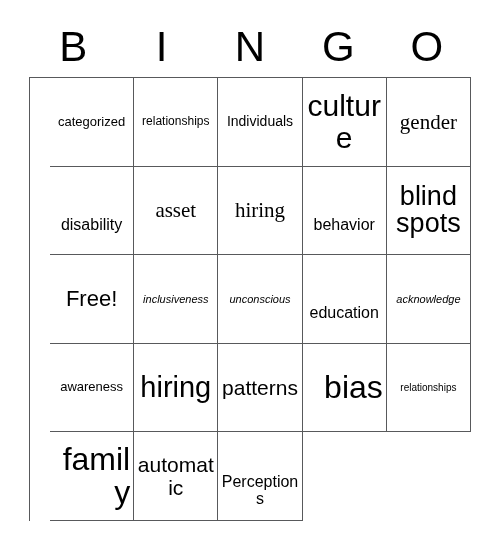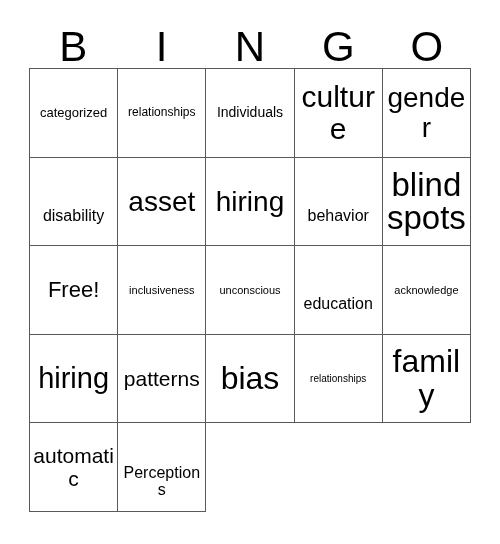--- a/index.html
+++ b/index.html
@@ -49,7 +49,7 @@
   #bingo-grid {
     position: absolute;
     left: 29px;
-    top: 68px;
+    top: 77px;
     width: 442px;
     height: 444px;
     display: grid;
@@ -59,6 +59,7 @@
     border-left: 1px solid #58595b;
     box-sizing: border-box;
     background: #ffffff;
+    padding-left: 20px;
   }
   .bingo-cell {
     border-right: 1px solid #58595b;

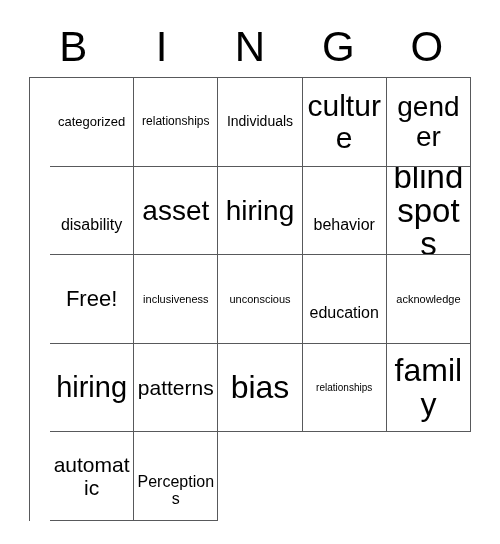--- a/index.html
+++ b/index.html
@@ -92,7 +92,7 @@
   .fs-xl   { font-size: 21px;  line-height: 1.1; }
   .fs-2xl  { font-size: 30px;  line-height: 1.05; }
   .fs-3xl  { font-size: 33px;  line-height: 1.02; }
-  .fs-4xl  { font-size: 28px;  line-height: 1.05; }
+  .fs-4xl  { font-size: 21px;  line-height: 1.05; font-family: Liberation Serif, serif; }
   .fs-5xl  { font-size: 29px;  line-height: 1.05; }
   .fs-6xl  { font-size: 32px;  line-height: 1.05; }
   .fs-free { font-size: 22px;  line-height: 1.05; }

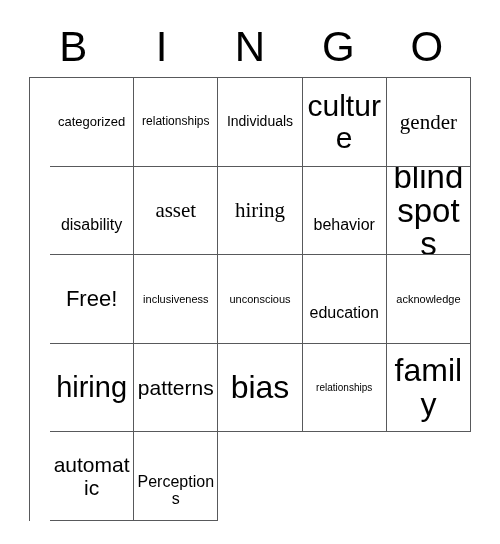--- a/index.html
+++ b/index.html
@@ -91,7 +91,7 @@
   .fs-l    { font-size: 16px;  line-height: 1.1; margin-top: 28px; }
   .fs-xl   { font-size: 21px;  line-height: 1.1; }
   .fs-2xl  { font-size: 30px;  line-height: 1.05; }
-  .fs-3xl  { font-size: 33px;  line-height: 1.02; }
+  .fs-3xl  { font-size: 27px;  line-height: 1.02; }
   .fs-4xl  { font-size: 21px;  line-height: 1.05; font-family: Liberation Serif, serif; }
   .fs-5xl  { font-size: 29px;  line-height: 1.05; }
   .fs-6xl  { font-size: 32px;  line-height: 1.05; }

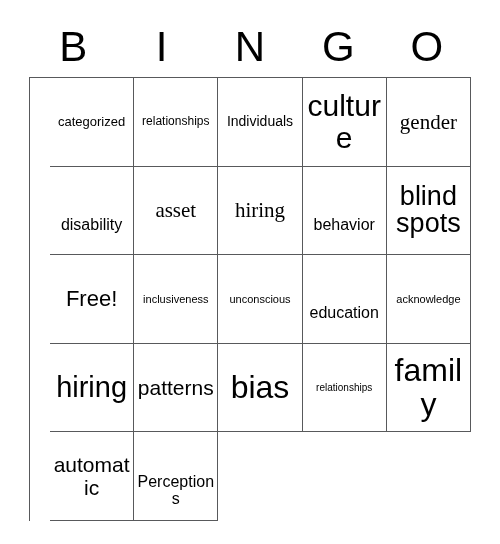--- a/index.html
+++ b/index.html
@@ -84,7 +84,7 @@
 
   
   .fs-xs   { font-size: 10px;  line-height: 1.1; }
-  .fs-s    { font-size: 11px;  line-height: 1.1; }
+  .fs-s    { font-size: 11px;  line-height: 1.1; font-style: italic; }
   .fs-sm   { font-size: 12px;  line-height: 1.1; }
   .fs-m    { font-size: 13px;  line-height: 1.1; }
   .fs-ml   { font-size: 14px;  line-height: 1.1; }

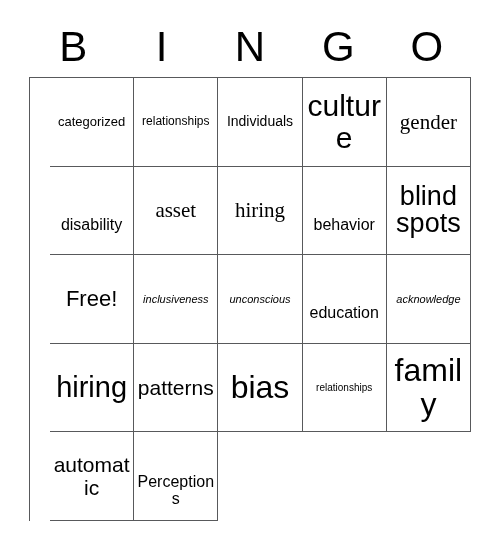--- a/index.html
+++ b/index.html
@@ -161,6 +161,9 @@
         <span class="cell-text fs-s">acknowledge</span>
       </div>
     <div class="bingo-cell">
+        <span class="cell-text fs-m">awareness</span>
+      </div>
+    <div class="bingo-cell">
         <span class="cell-text fs-5xl">hiring</span>
       </div>
     <div class="bingo-cell">

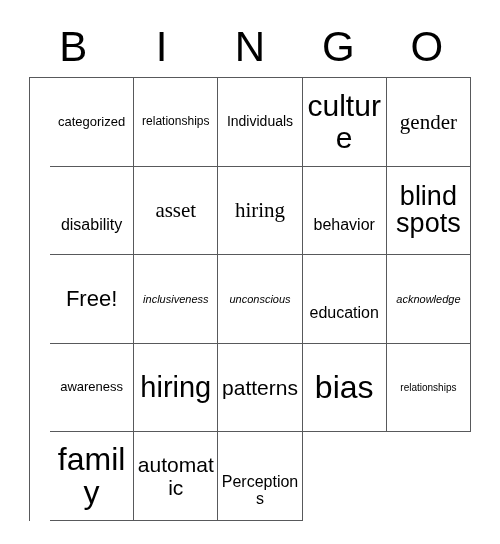--- a/index.html
+++ b/index.html
@@ -94,7 +94,7 @@
   .fs-3xl  { font-size: 27px;  line-height: 1.02; }
   .fs-4xl  { font-size: 21px;  line-height: 1.05; font-family: Liberation Serif, serif; }
   .fs-5xl  { font-size: 29px;  line-height: 1.05; }
-  .fs-6xl  { font-size: 32px;  line-height: 1.05; }
+  .fs-6xl  { font-size: 32px;  line-height: 1.05; text-align: right; }
   .fs-free { font-size: 22px;  line-height: 1.05; }
 </style>
 </head>

